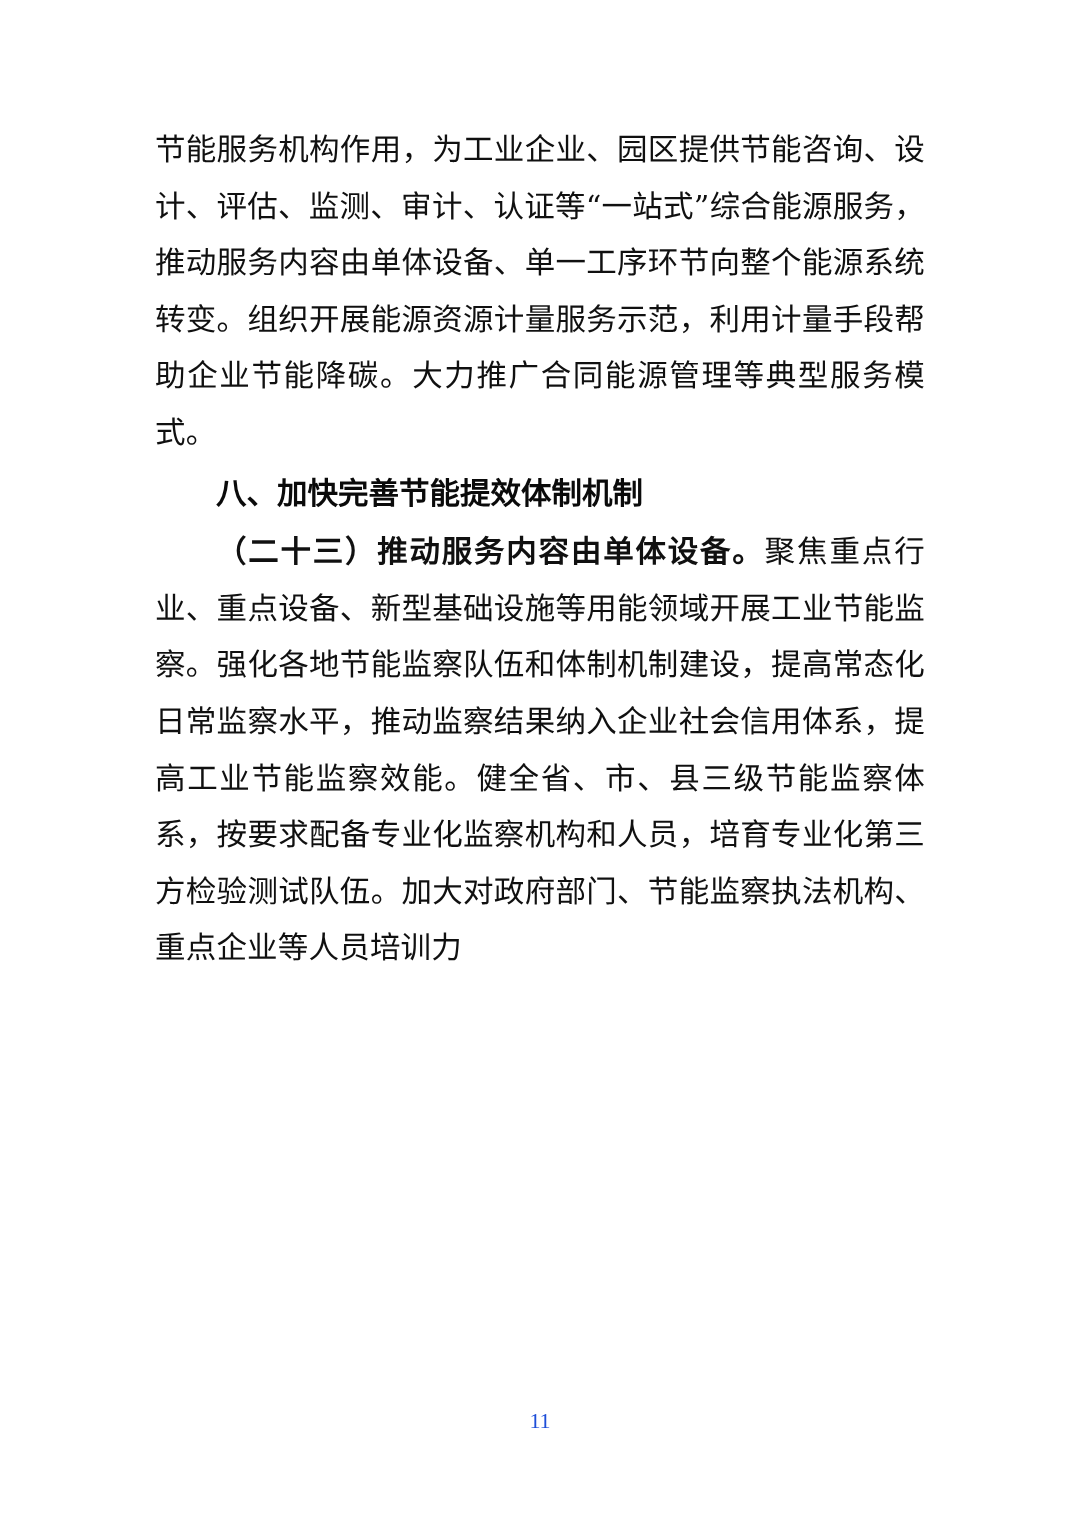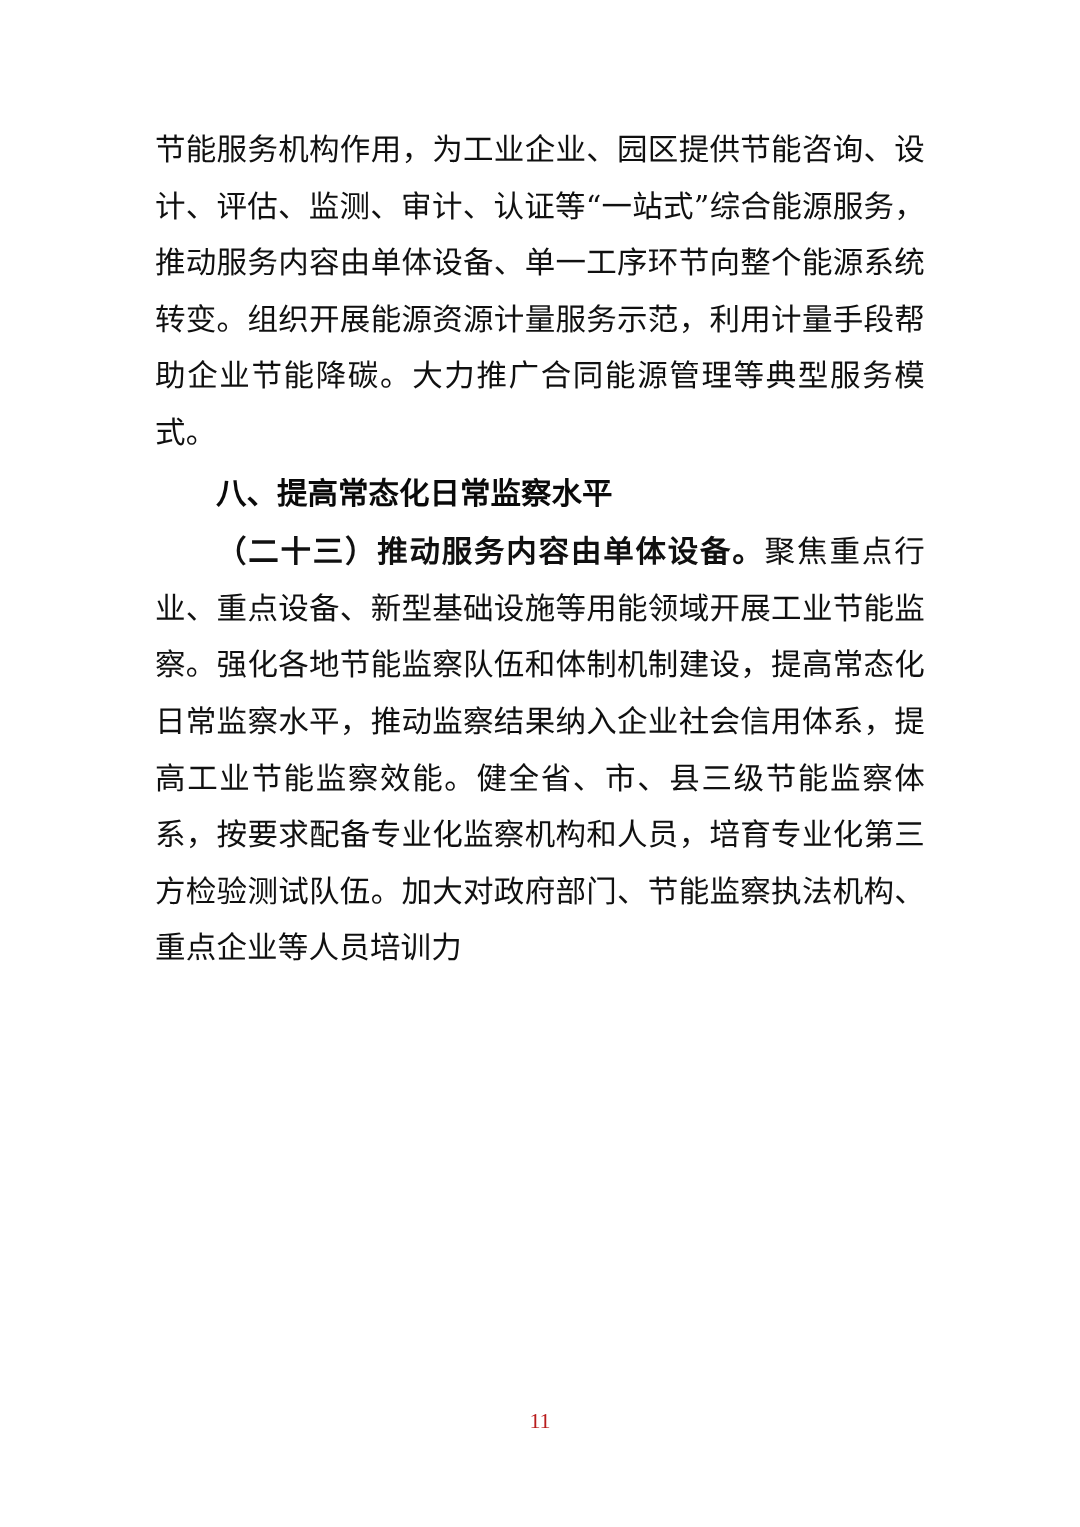--- a/index.html
+++ b/index.html
@@ -75,7 +75,7 @@
     <p class="para">节能服务机构作用，为工业企业、园区提供节能咨询、设计、评估、监测、审计、认证等“一站式”综合能源服务，推动服务内容由单体设备、单一工序环节向整个能源系统转变。组织开展能源资源计量服务示范，利用计量手段帮助企业节能降碳。大力推广合同能源管理等典型服务模式。</p>
 
 
-    <h2 class="heading">八、提高常态化日常监察水平</h2>
+    <h2 class="heading">八、加快完善节能提效体制机制</h2>
 
 
     <p class="para indent">

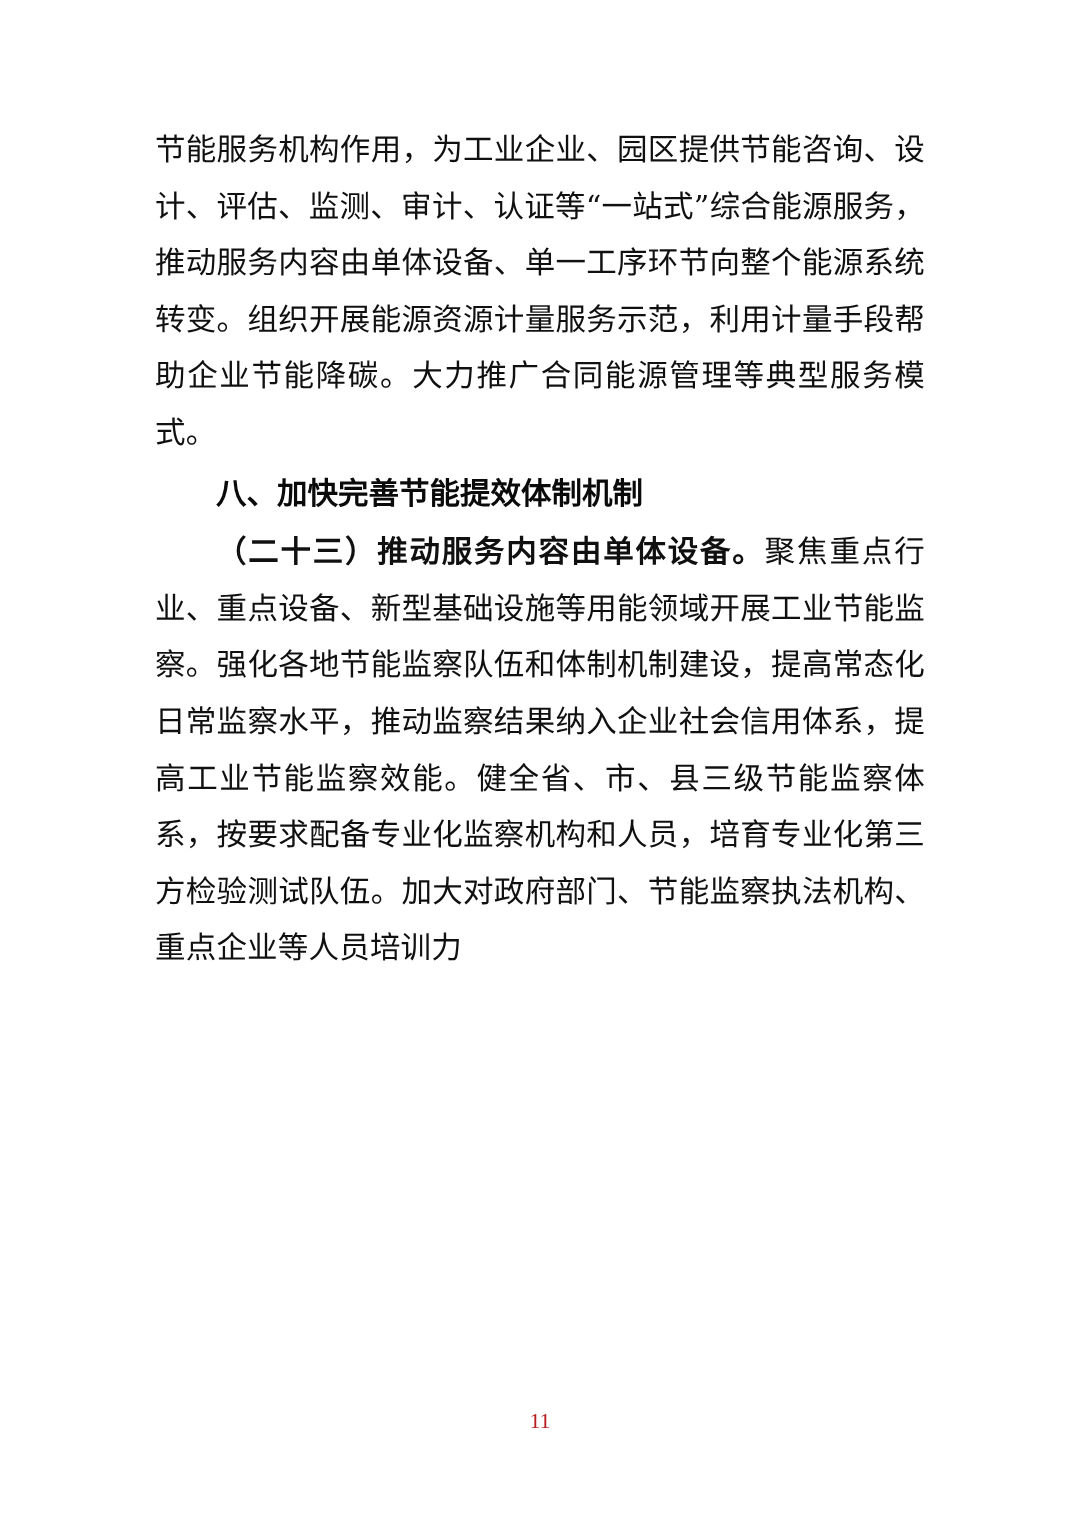--- a/index.html
+++ b/index.html
@@ -63,7 +63,7 @@
     text-align: center;
     font-size: 22px;
     font-family: "Liberation Serif", "DejaVu Serif", serif;
-    color: #b91c1c;
+    color: #1d4ed8;
   }
 </style>
 </head>

